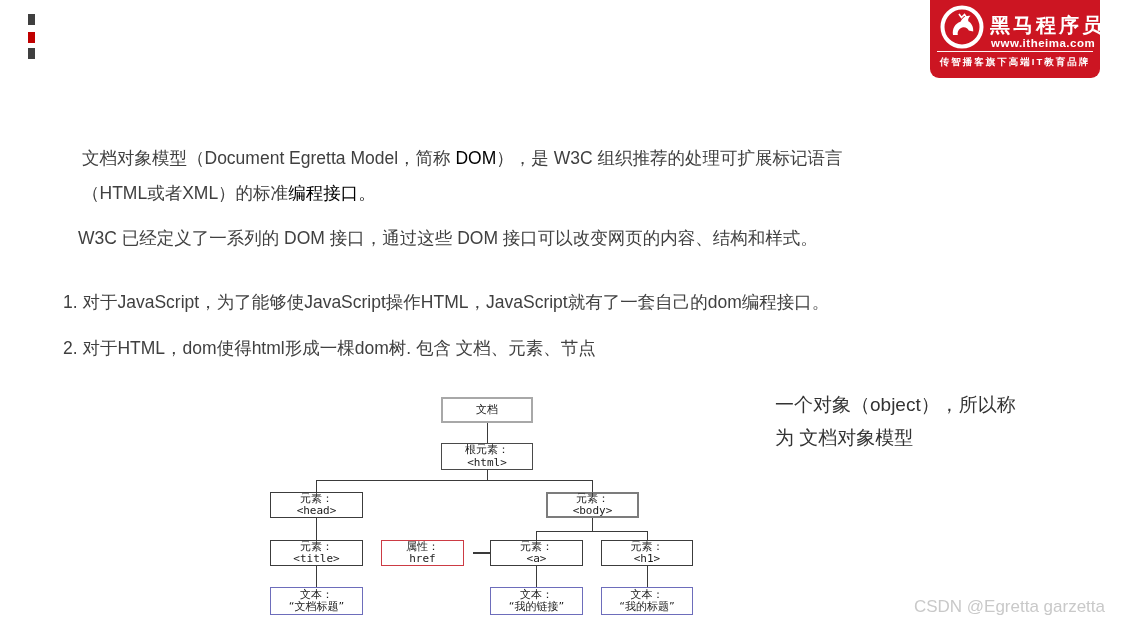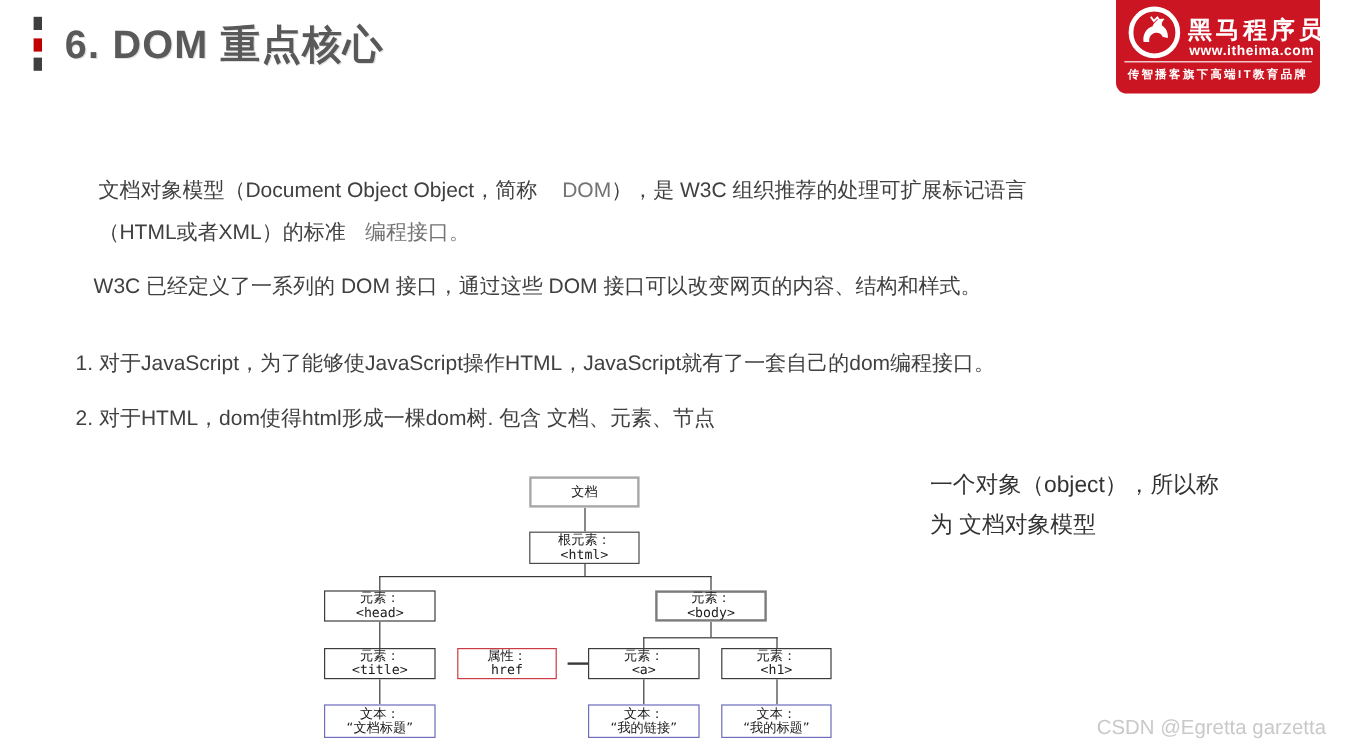--- a/index.html
+++ b/index.html
@@ -103,7 +103,6 @@
   <span class="bullet-sq b1"></span>
   <span class="bullet-sq b2"></span>
   <span class="bullet-sq b3"></span>
-  <div class="page-title">6. DOM 重点核心</div>
 
   <div class="logo">
     <span class="logo-icon">

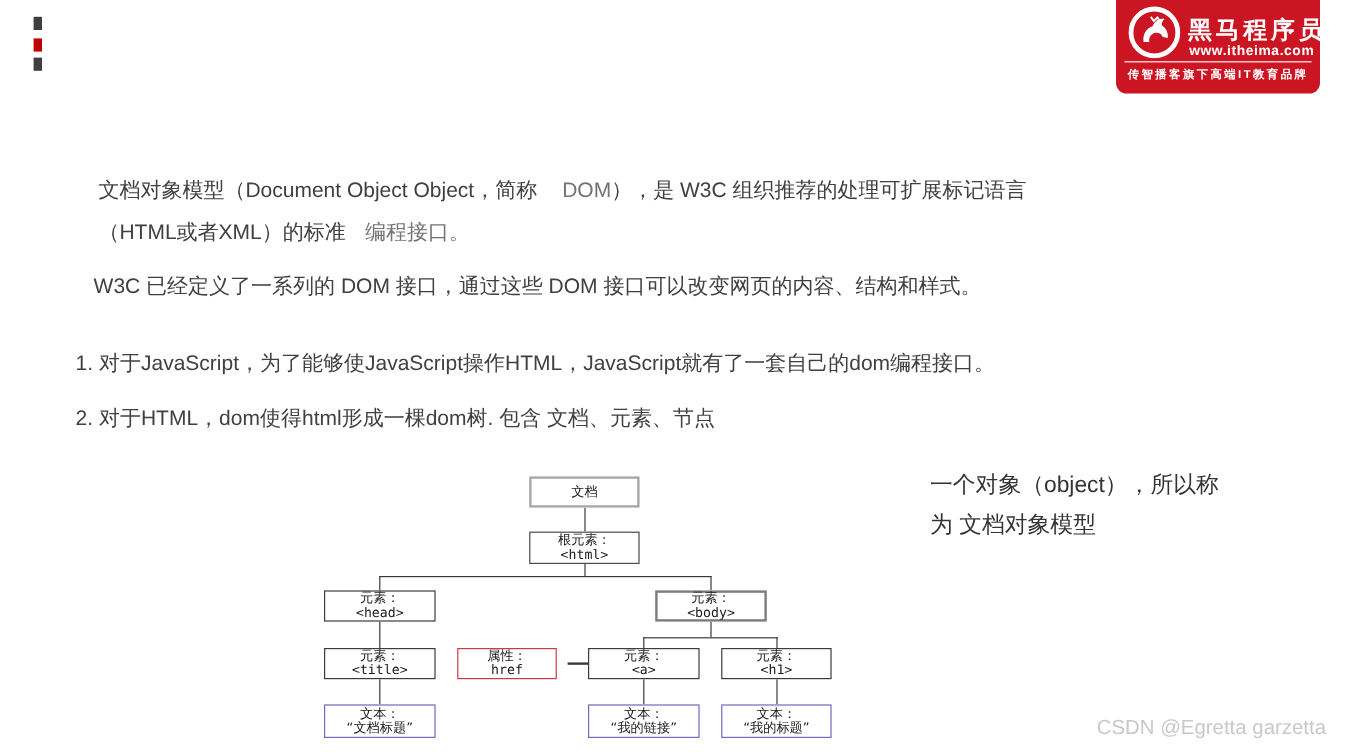--- a/index.html
+++ b/index.html
@@ -119,7 +119,7 @@
   </div>
 
   <div class="txt intro">
-    <div><span>文档对象模型（Document Object Object，简称 </span><span class="red">DOM</span><span>），是 W3C 组织推荐的处理可扩展标记语言</span></div>
+    <div><span>文档对象模型（Document Egretta Model，简称 </span><span class="red">DOM</span><span>），是 W3C 组织推荐的处理可扩展标记语言</span></div>
     <div><span>（HTML或者XML）的标准</span><span class="red">编程接口。</span></div>
   </div>
 

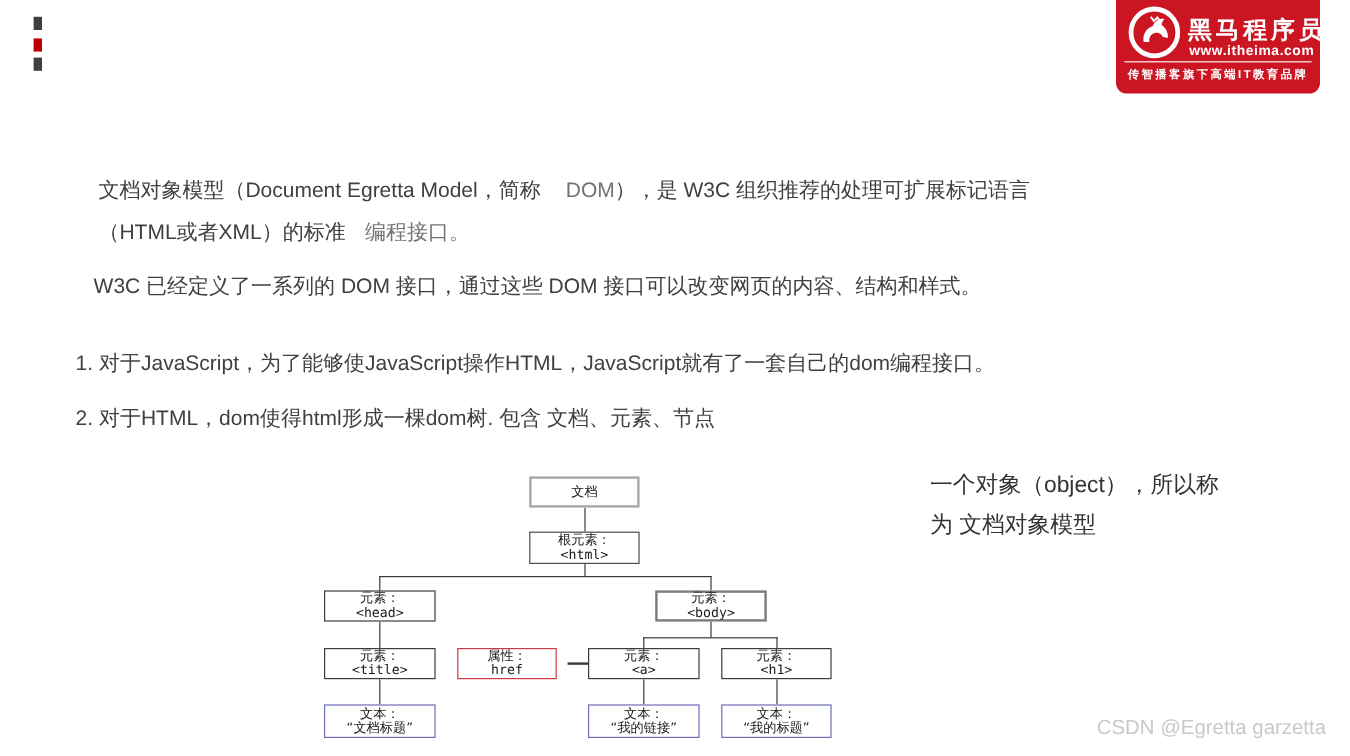--- a/index.html
+++ b/index.html
@@ -44,7 +44,7 @@
   
   .txt { position:absolute; color:#404040; font-size:17.5px; white-space:nowrap; }
   .intro { left:82px; top:141px; line-height:35px; }
-  .red { color:#737373;margin-left:16px; }
+  .red { color:#000000; }
   .w3c-line { left:78px; top:226px; }
   .list-item1 { left:63px; top:290px; }
   .list-item2 { left:63px; top:336px; }

